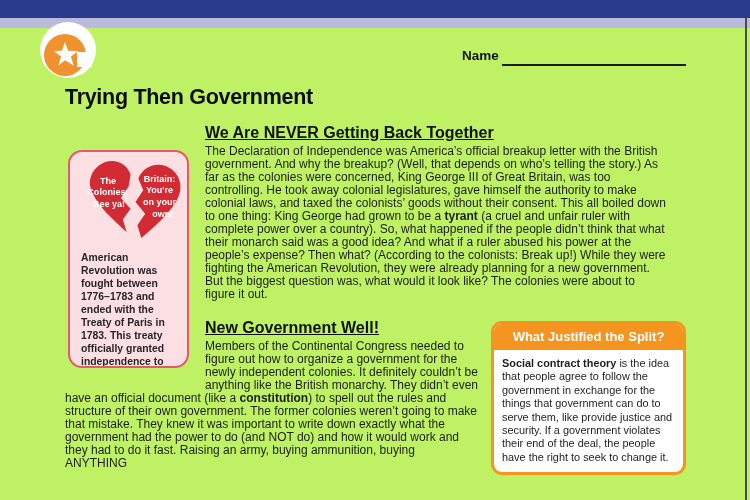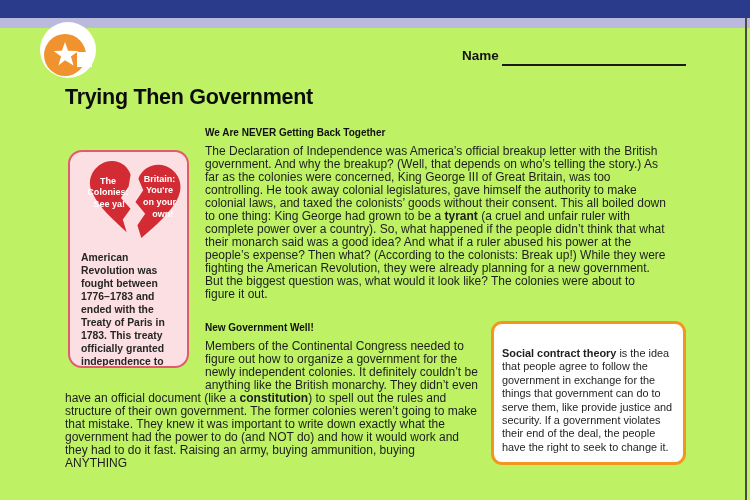--- a/index.html
+++ b/index.html
@@ -44,8 +44,8 @@
     width: 621px;
   }
   .content h2 {
-    font-size: 10px; line-height: 17px; font-weight: 800;
-    color: #101010; margin: 0 0 4px 0;
+    font-size: 16px; line-height: 17px; font-weight: 800;
+    color: #101010; margin: 0 0 4px 0; text-decoration: underline;
   }
   .content h2.second { margin-top: 18px; }
   .content p.body {

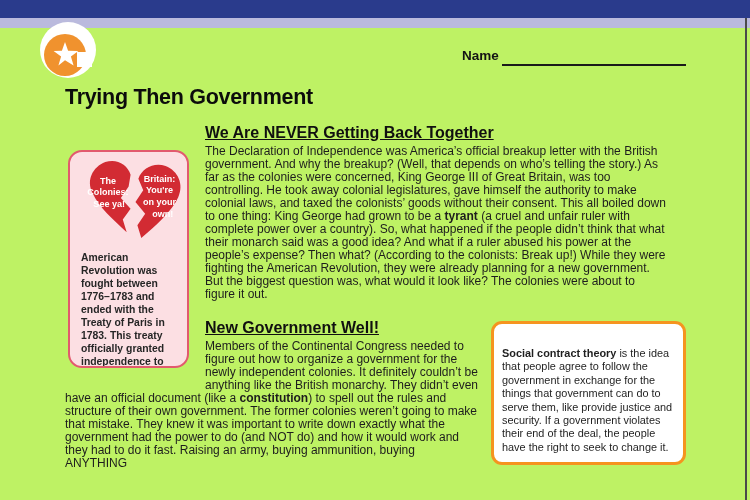--- a/index.html
+++ b/index.html
@@ -140,6 +140,7 @@
     <p class="body first"><span>The Declaration of Independence was America’s official breakup letter with the British government. And why the breakup? (Well, that depends on who’s telling the story.) As far as the colonies were concerned, King George III of Great Britain, was too controlling. He took away colonial legislatures, gave himself the authority to make colonial laws, and taxed the colonists’ goods without their consent. This all boiled down to one thing: King George had grown to be a </span><b>tyrant</b><span> (a cruel and unfair ruler with complete power over a country). So, what happened if the people didn’t think that what their monarch said was a good idea? And what if a ruler abused his power at the people’s expense? Then what? (According to the colonists: Break up!) While they were fighting the American Revolution, they were already planning for a new government. But the biggest question was, what would it look like? The colonies were about to figure it out.</span></p>
 
     <aside class="split-box">
+      <div class="split-box-header">What Justified the Split?</div>
       <div class="split-box-body"><b>Social contract theory</b><span> is the idea that people agree to follow the government in exchange for the things that government can do to serve them, like provide justice and security. If a government violates their end of the deal, the people have the right to seek to change it.</span></div>
     </aside>
 

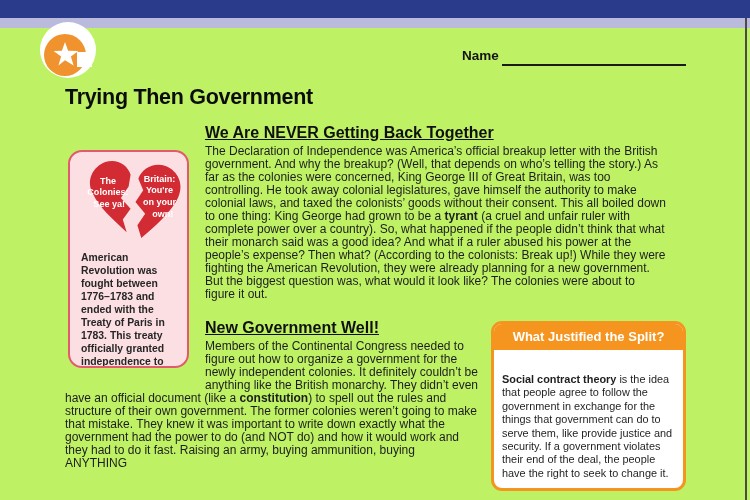--- a/index.html
+++ b/index.html
@@ -89,7 +89,7 @@
     text-align: center; padding: 5px 4px 6px 4px;
   }
   .split-box-body {
-    padding: 23px 8px 8px 8px;
+    padding: 7px 8px 8px 8px;
     font-size: 10.9px; line-height: 13.4px; color: #1f1f1f;
   }
 </style>

